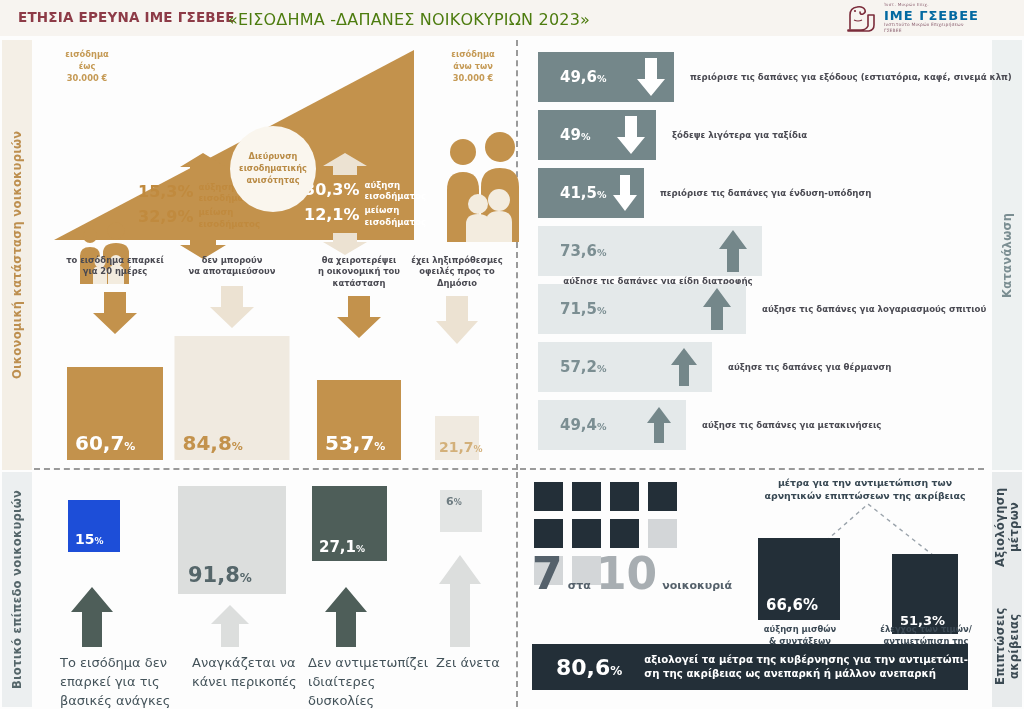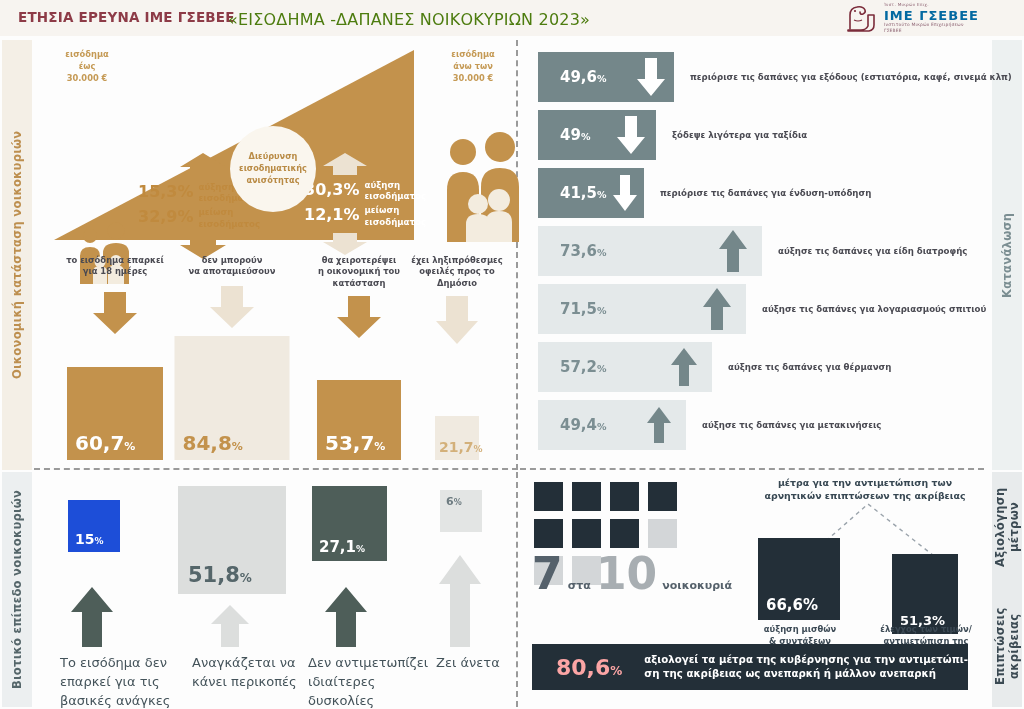--- a/index.html
+++ b/index.html
@@ -223,7 +223,7 @@
     <div class="colgroup">
       <div class="colitem" style="left:0;top:0;height:205px;">
         <div class="coltitle" style="white-space:pre-line">το εισόδημα επαρκεί
-για 18 ημέρες</div>
+για 20 ημέρες</div>
         <svg class="arrow-down" width="46" height="44" style="top:36px;" viewBox="0 0 46 44">
           <polygon points="23,43 45,22 34,22 34,1 12,1 12,22 1,22" fill="#c3924c"></polygon>
         </svg>

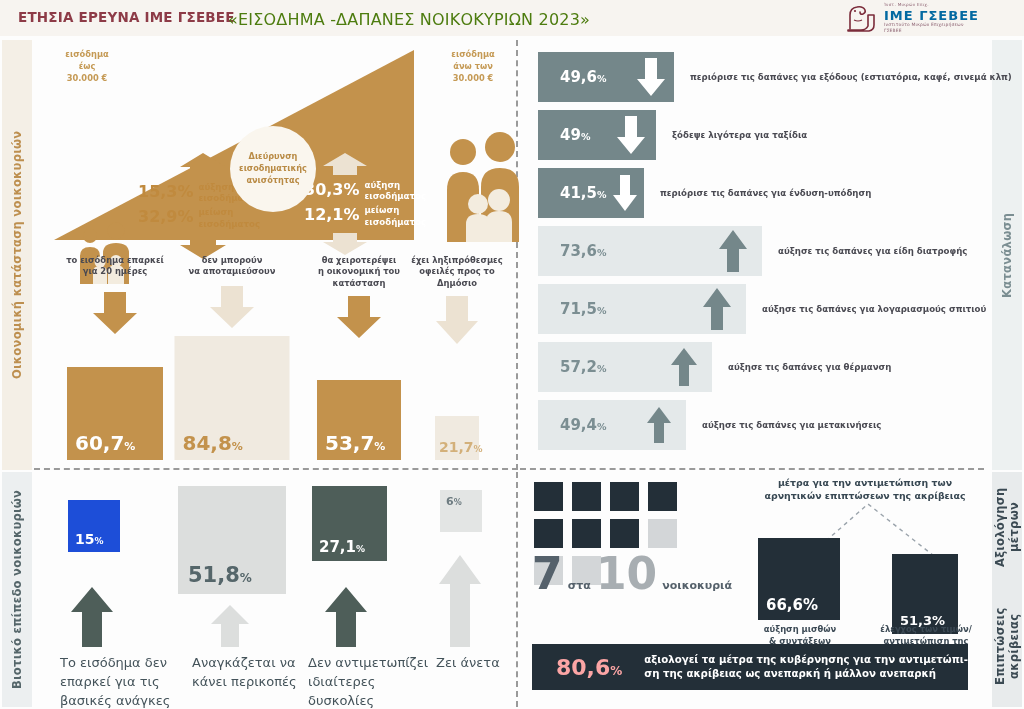--- a/index.html
+++ b/index.html
@@ -298,7 +298,7 @@
       <div class="hlabel">περιόρισε τις δαπάνες για ένδυση-υπόδηση</div>
     </div>
 
-    <div class="hbar-row" style="top:186px;">
+    <div class="hbar-row" style="top:186px;flex-direction:column;">
       <div class="hbar" style="width:224px;background:#e4e9ea;">
         <span class="hval" style="color:#7b8e92;"><span>73,6</span><span class="u">%</span></span>
         <svg class="harrow" style="right:14px;top:3px;" width="30" height="44" viewBox="0 0 30 44">

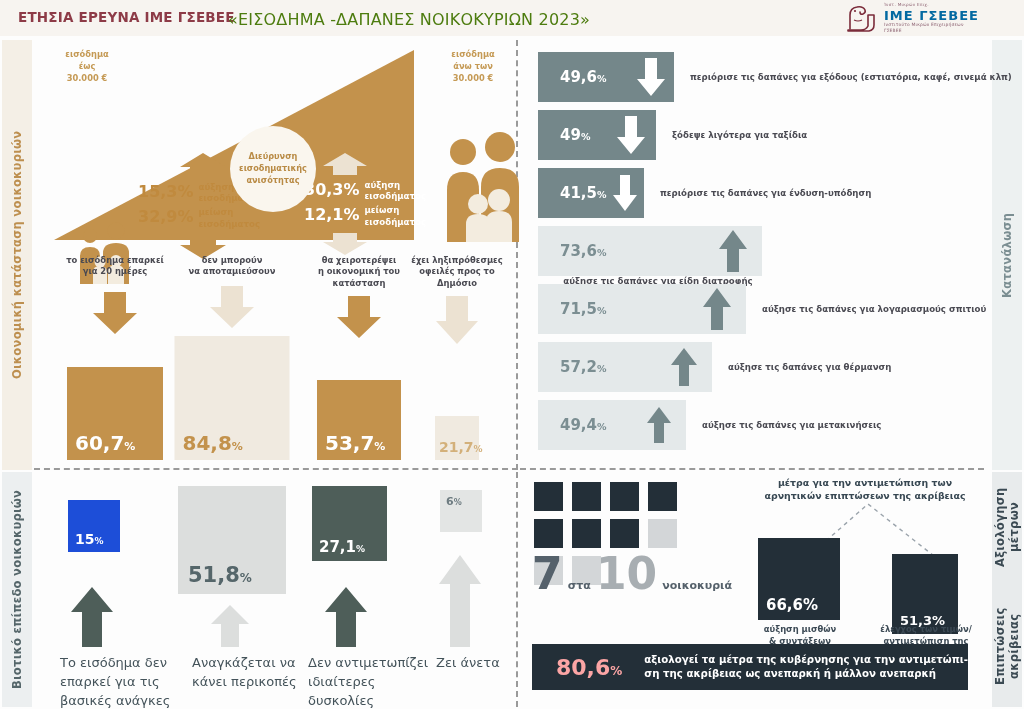--- a/index.html
+++ b/index.html
@@ -356,7 +356,7 @@
 
       <div class="blitem" style="left:112px;top:0;">
         <div class="blsq" style="left:6px;top:0;width:108px;height:108px;background:#dcdedd;">
-          <span class="v" style="color:#55666a;font-size:21px;padding-left:10px;padding-bottom:7px;"><span>51,8</span><span class="u" style="font-size:12px">%</span></span>
+          <span class="v" style="color:#55666a;font-size:21px;padding-left:10px;padding-bottom:7px;"><span>91,8</span><span class="u" style="font-size:12px">%</span></span>
         </div>
         <svg class="blarrow" style="left:38px;top:118px;" width="40" height="44" viewBox="0 0 40 44">
           <polygon points="20,1 39,20 29,20 29,43 11,43 11,20 1,20" fill="#dcdedd"></polygon>

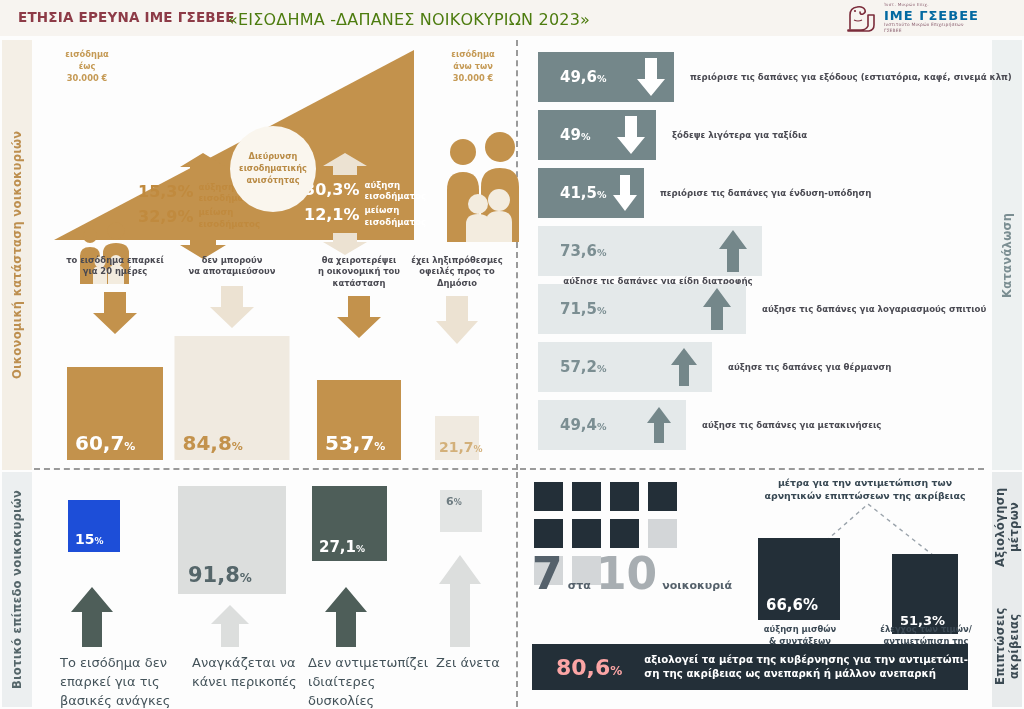--- a/index.html
+++ b/index.html
@@ -108,7 +108,7 @@
 
   .bigbanner{position:absolute;left:12px;top:172px;width:436px;height:46px;
              background:#232f38;display:flex;align-items:center;}
-  .bigbanner .bv{font-size:22px;font-weight:bold;color:#fca5a5;margin-left:24px;white-space:nowrap;}
+  .bigbanner .bv{font-size:22px;font-weight:bold;color:#ffffff;margin-left:24px;white-space:nowrap;}
   .bigbanner .bv .u{font-size:12px;}
   .bigbanner .bt{font-size:10.2px;font-weight:bold;color:#fff;margin-left:22px;line-height:1.4;}
 </style>

